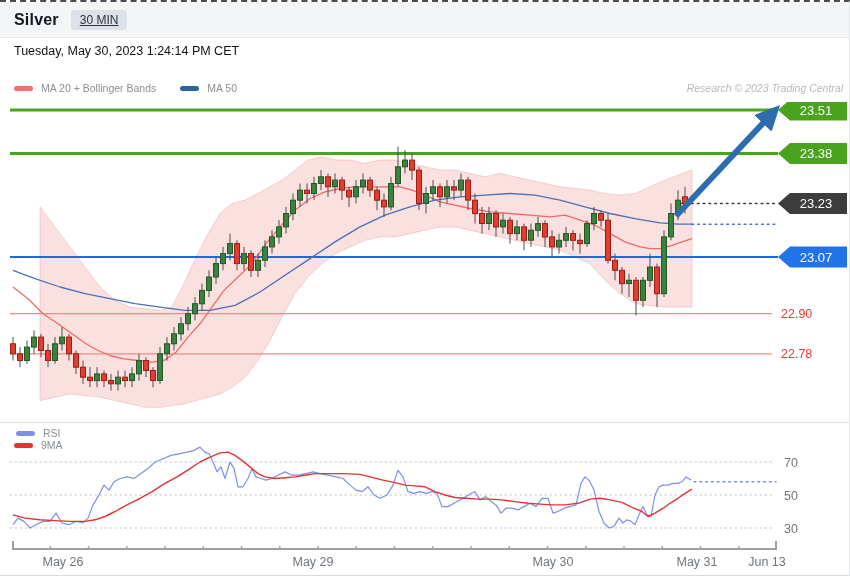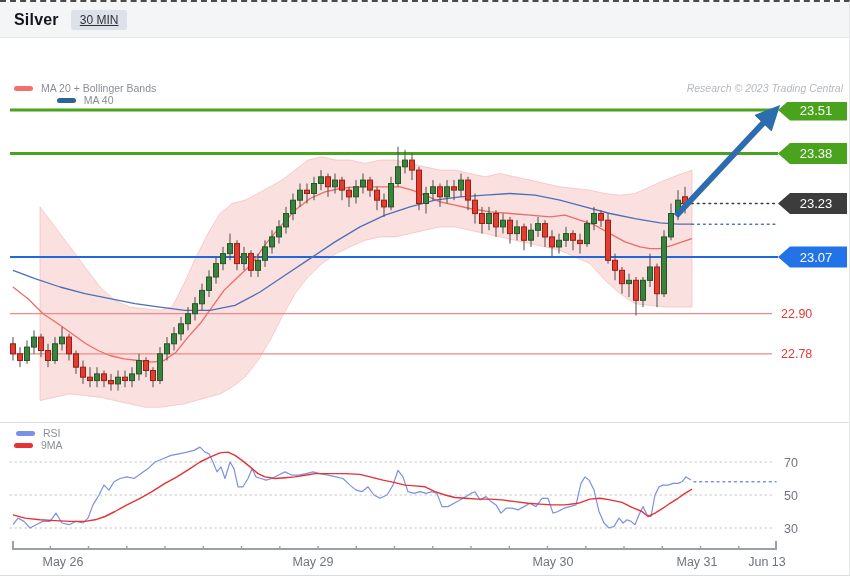--- a/index.html
+++ b/index.html
@@ -44,6 +44,7 @@
     <span class="tf-badge">30 MIN</span>
   </div>
 
+  <div class="date-line">Tuesday, May 30, 2023 1:24:14 PM CET</div>
 
   <div class="legend main">
     <span class="item">

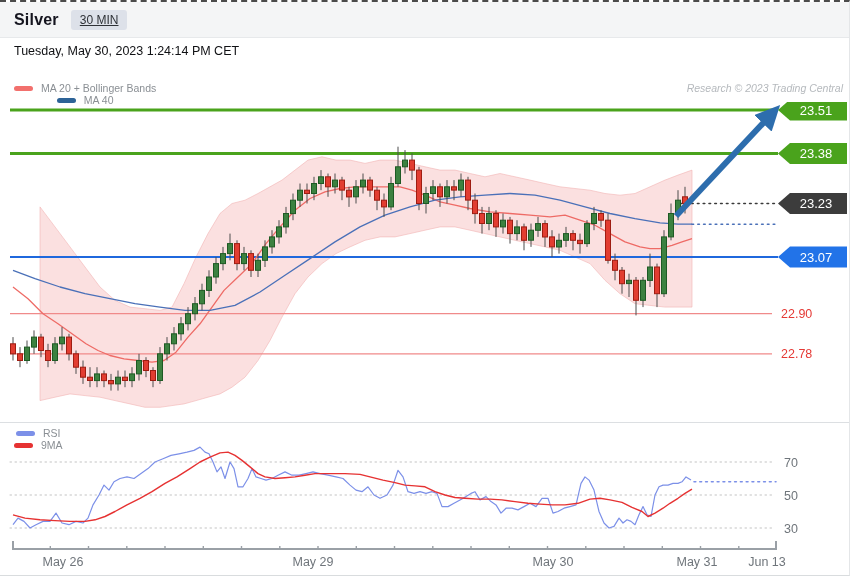--- a/index.html
+++ b/index.html
@@ -23,7 +23,7 @@
   }
   .date-line{position:absolute;top:42px;left:14px;font-size:12.5px;color:#101114;}
   .legend{position:absolute;left:14px;display:flex;align-items:center;font-size:10.5px;color:#8a8f94;}
-  .legend.main{top:80px;flex-direction:column;}
+  .legend.main{top:80px;}
   .legend.rsi{top:425px;flex-direction:column;}
   .legend .item{display:flex;align-items:center;margin-right:24px;}
   .swatch{width:19px;height:5px;border-radius:2.5px;margin-right:8px;background:#ccc;}

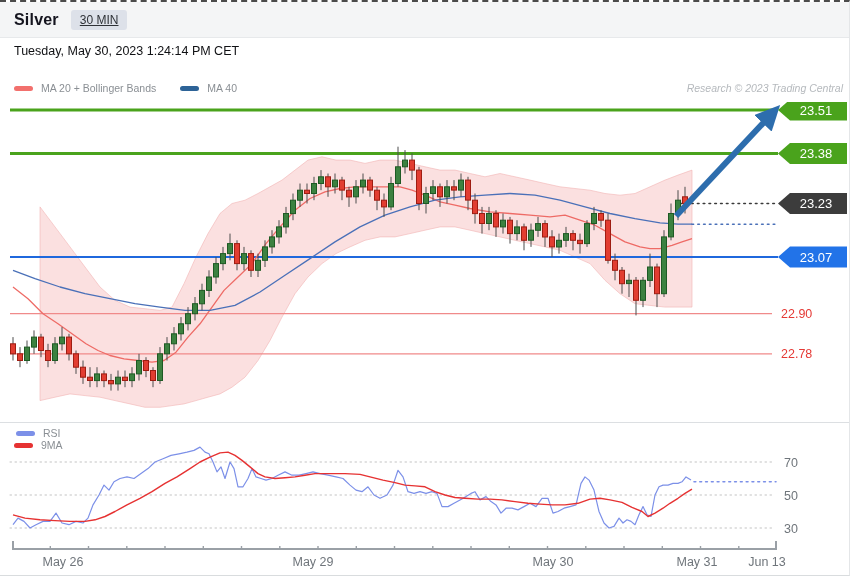--- a/index.html
+++ b/index.html
@@ -53,7 +53,7 @@
     </span>
     <span class="item">
       <span class="swatch" style="background: rgb(45, 99, 151);"></span>
-      <span>MA 40</span>
+      <span>MA 50</span>
     </span>
   </div>
 

